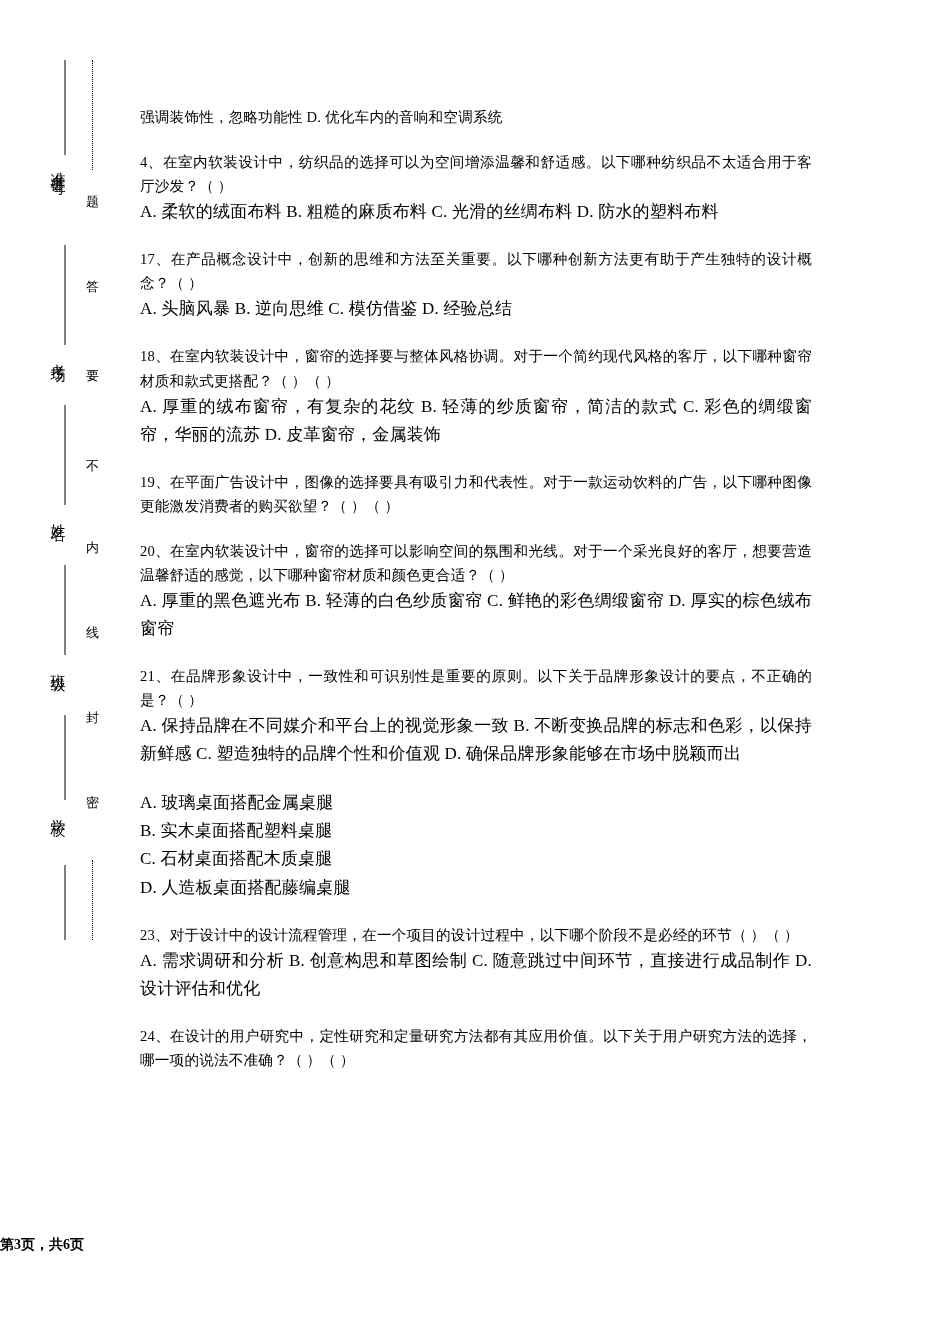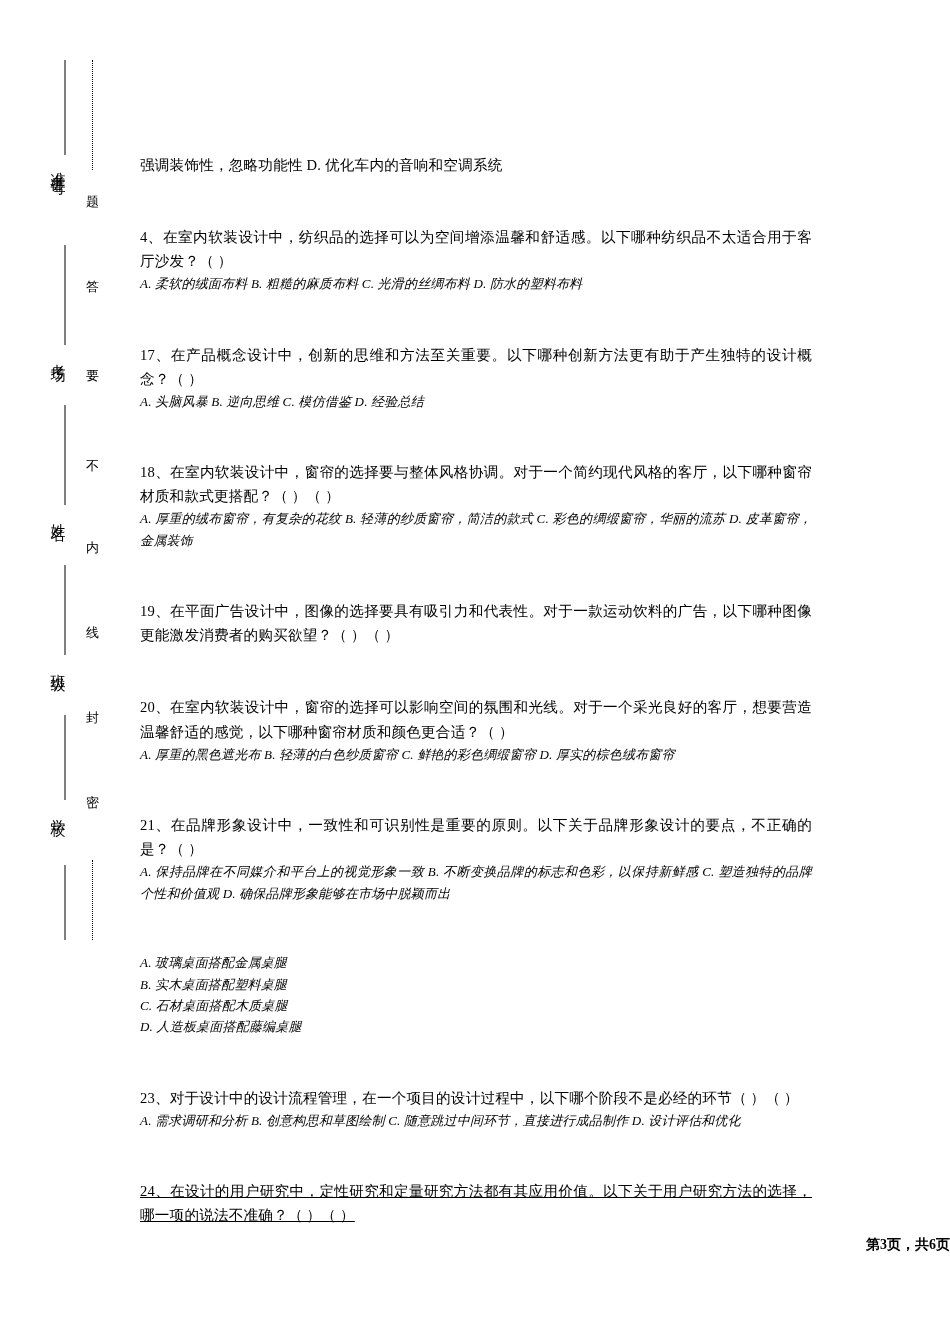--- a/index.html
+++ b/index.html
@@ -86,7 +86,6 @@
   }
   .block {
     margin-bottom: 21px;
-    margin-top: 48px;
   }
   .block.tight {
     margin-bottom: 19px;

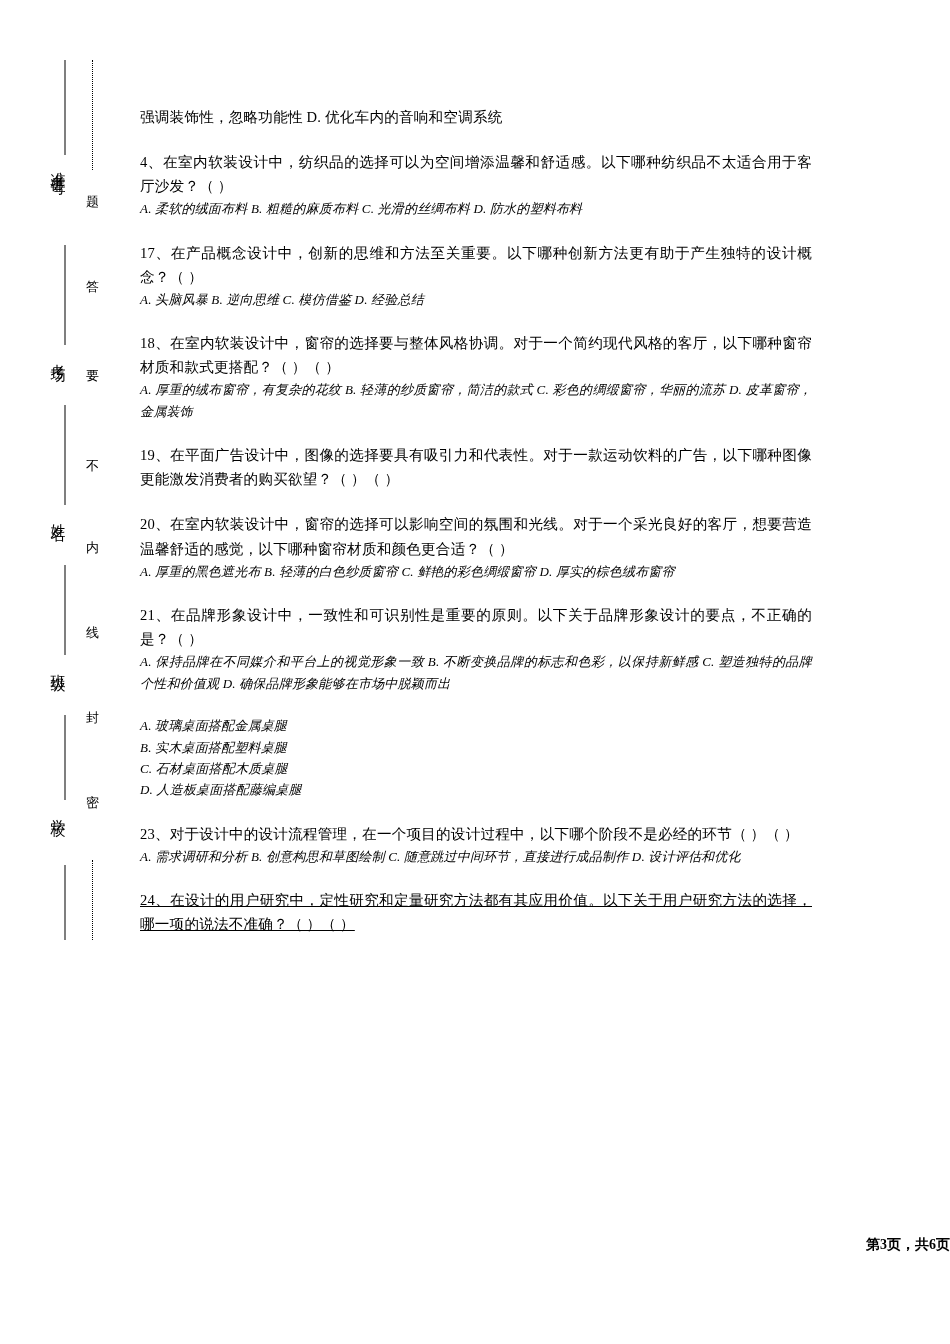--- a/index.html
+++ b/index.html
@@ -92,11 +92,10 @@
     text-decoration: underline;
   }
   .opt-line {
-    font-size: 13px;
+    font-size: 17px;
     line-height: 1.65;
     text-align: justify;
     letter-spacing: 0.2px;
-    font-style: italic;
   }
 
   

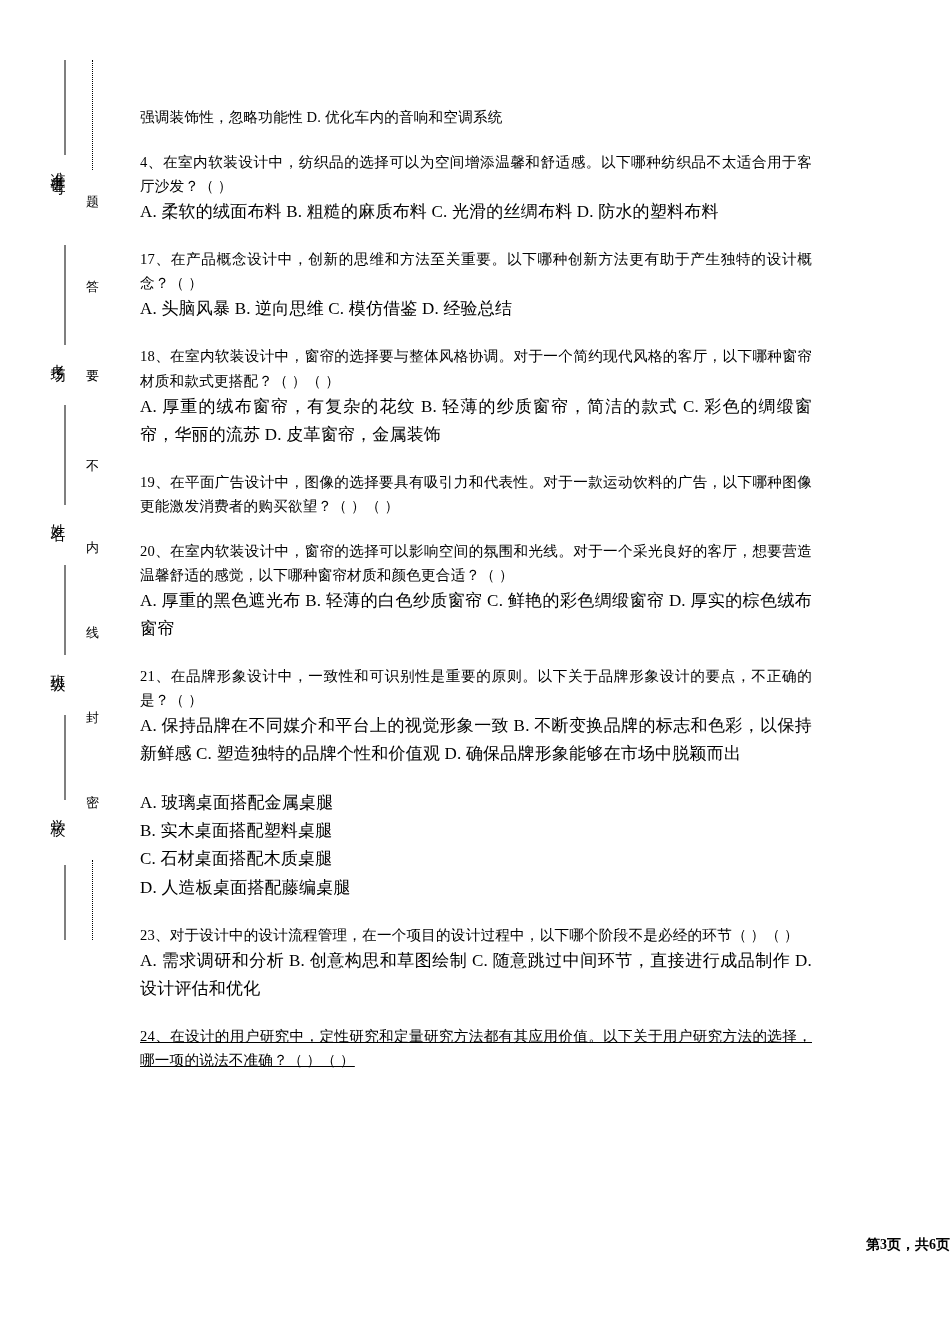--- a/index.html
+++ b/index.html
@@ -89,7 +89,6 @@
   }
   .block.tight {
     margin-bottom: 19px;
-    text-decoration: underline;
   }
   .opt-line {
     font-size: 17px;

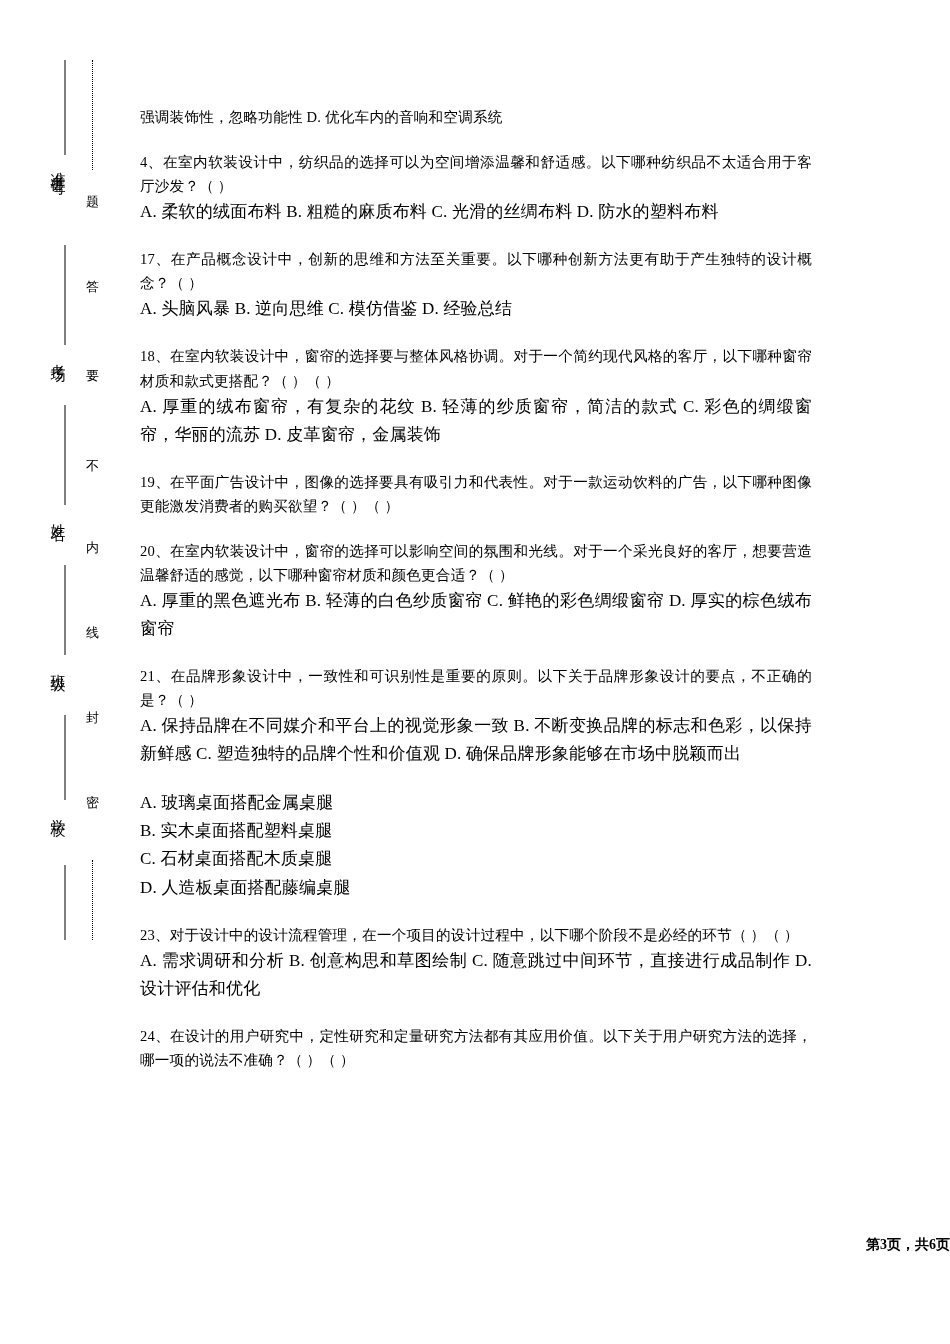--- a/index.html
+++ b/index.html
@@ -103,7 +103,7 @@
     left: 0;
     right: 0;
     bottom: 90px;
-    text-align: right;
+    text-align: left;
     font-size: 14px;
     font-weight: bold;
     font-family: "Liberation Serif", "DejaVu Serif", serif;

